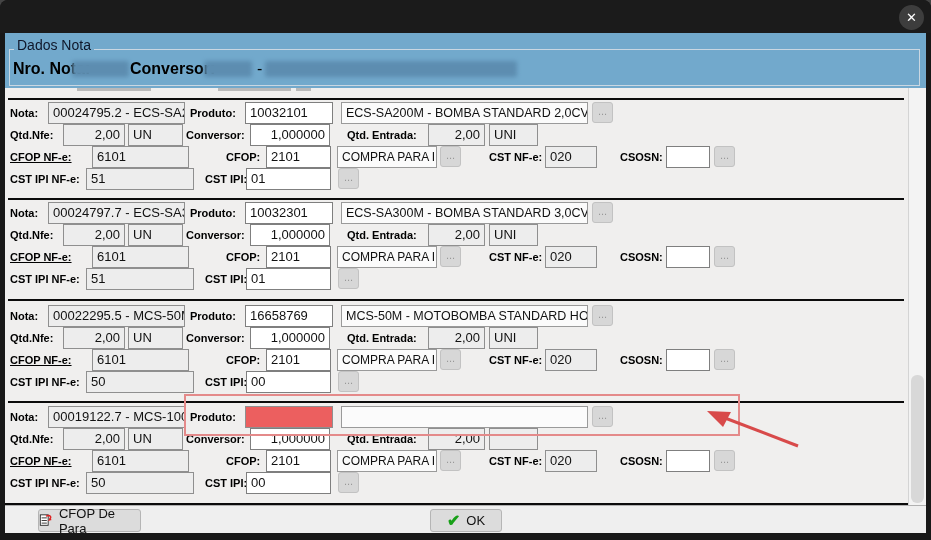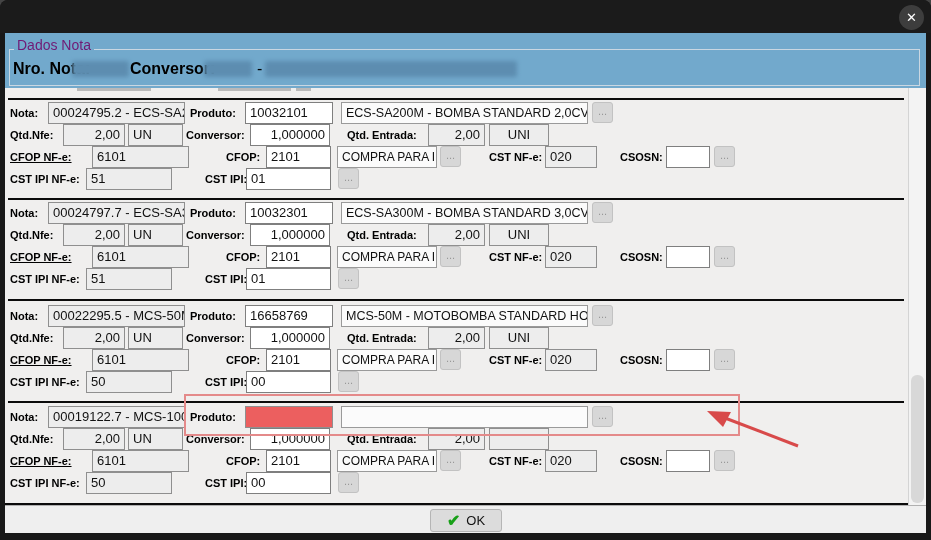--- a/index.html
+++ b/index.html
@@ -13,7 +13,7 @@
   
   .panel-blue{position:absolute;left:5px;top:33px;width:921px;height:55px;background:#72a9cc;}
   .groupbox{position:absolute;left:4px;top:16px;width:909px;height:35px;border:1px solid #c9d7e2;}
-  .group-title{position:absolute;left:9px;top:4px;font-size:14px;color:#701a75;
+  .group-title{position:absolute;left:9px;top:4px;font-size:14px;color:#0f172a;
                background:#72a9cc;padding:0 3px;z-index:2;}
   .hdr-lbl{position:absolute;top:27px;font-size:16px;font-weight:bold;color:#000;z-index:3;}
   .redact{position:absolute;top:28px;height:16px;background:#5d8db0;filter:blur(2px);

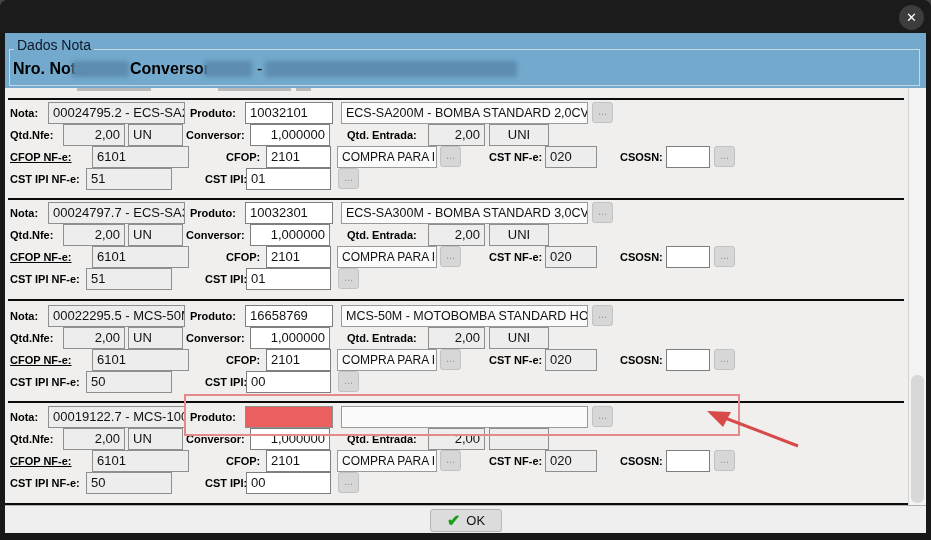--- a/index.html
+++ b/index.html
@@ -50,7 +50,7 @@
   .f-un{left:128px;top:24px;width:55px;}
   .l-conversor{left:186px;top:24px;} .f-conversor{left:250px;top:24px;width:80px;}
   .l-entrada{left:347px;top:24px;} .f-entrada{left:428px;top:24px;width:57px;}
-  .f-uni{left:489px;top:24px;width:60px;text-align:center;}
+  .f-uni{left:489px;top:24px;width:49px;}
   .l-cfopnfe{left:10px;top:46px;text-decoration:underline;} .f-cfopnfe{left:92px;top:46px;width:97px;}
   .l-cfop{left:226px;top:46px;} .f-cfop{left:266px;top:46px;width:65px;}
   .f-cfopdesc{left:337px;top:46px;width:100px;font-size:12px;} .d-cfop{left:440px;top:46px;}

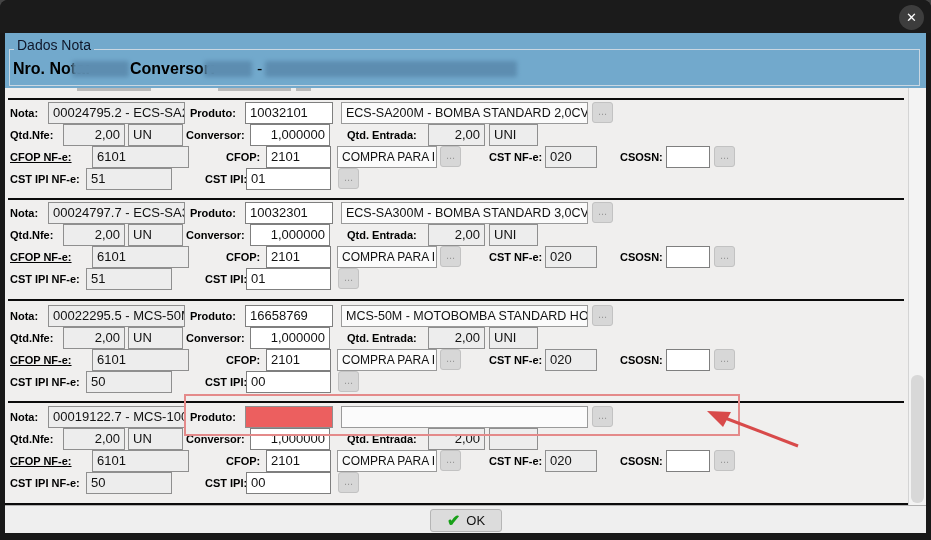--- a/index.html
+++ b/index.html
@@ -56,7 +56,7 @@
   .f-cfopdesc{left:337px;top:46px;width:100px;font-size:12px;} .d-cfop{left:440px;top:46px;}
   .l-cstnfe{left:489px;top:46px;} .f-cstnfe{left:545px;top:46px;width:52px;}
   .l-csosn{left:620px;top:46px;} .f-csosn{left:666px;top:46px;width:44px;} .d-csosn{left:714px;top:46px;}
-  .l-cstipinfe{left:10px;top:68px;} .f-cstipinfe{left:86px;top:68px;width:86px;}
+  .l-cstipinfe{left:10px;top:68px;} .f-cstipinfe{left:86px;top:68px;width:108px;}
   .l-cstipi{left:205px;top:68px;} .f-cstipi{left:246px;top:68px;width:85px;} .d-cstipi{left:338px;top:68px;}
   
   .annot-rect{position:absolute;left:184px;top:394px;width:552px;height:38px;

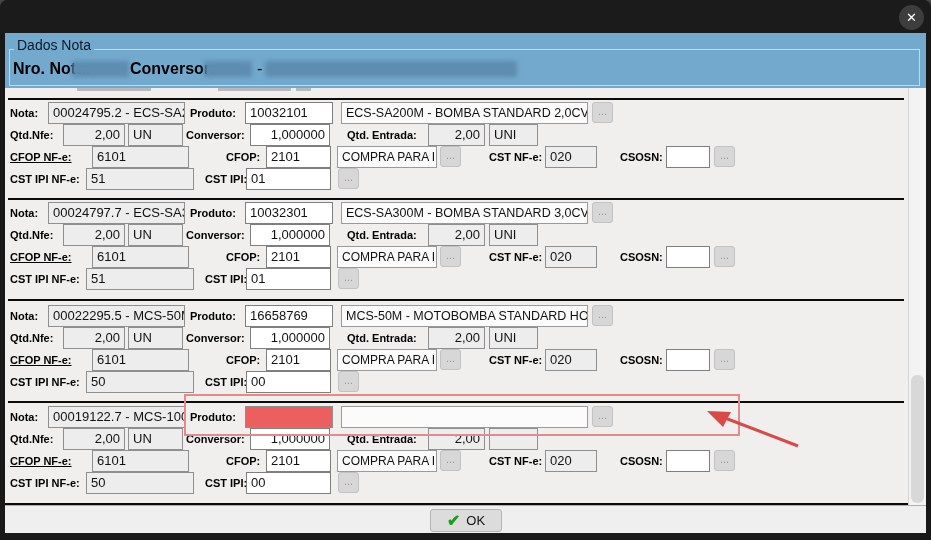--- a/index.html
+++ b/index.html
@@ -247,6 +247,17 @@
   </svg>
 
   <div class="footer">
+    <div class="btn btn-cfop">
+      <svg width="15" height="15" viewBox="0 0 16 16">
+        <rect x="1.5" y="1.5" width="9" height="12" fill="#ffffff" stroke="#222" stroke-width="1"></rect>
+        <line x1="3" y1="5" x2="9" y2="5" stroke="#222" stroke-width="1"></line>
+        <line x1="3" y1="8" x2="9" y2="8" stroke="#222" stroke-width="1"></line>
+        <line x1="3" y1="11" x2="9" y2="11" stroke="#222" stroke-width="1"></line>
+        <path d="M8,3 C13,1 15,4 12,7" stroke="#d22" stroke-width="1.6" fill="none"></path>
+        <polygon points="10.5,8.5 14.5,7.5 12.5,4.8" fill="#d22"></polygon>
+      </svg>
+      <span>CFOP De Para</span>
+    </div>
     <div class="btn btn-ok">
       <span class="ok-check">✔</span>
       <span>OK</span>

